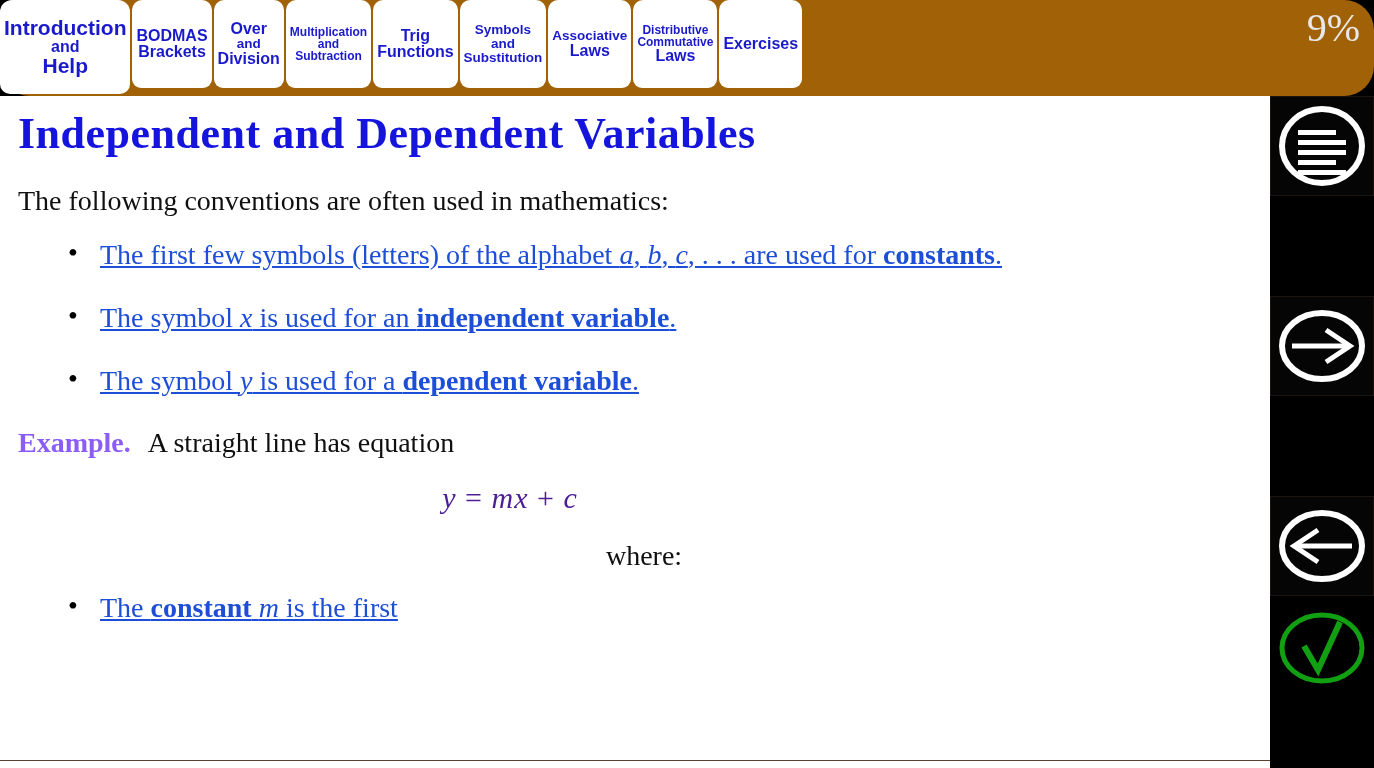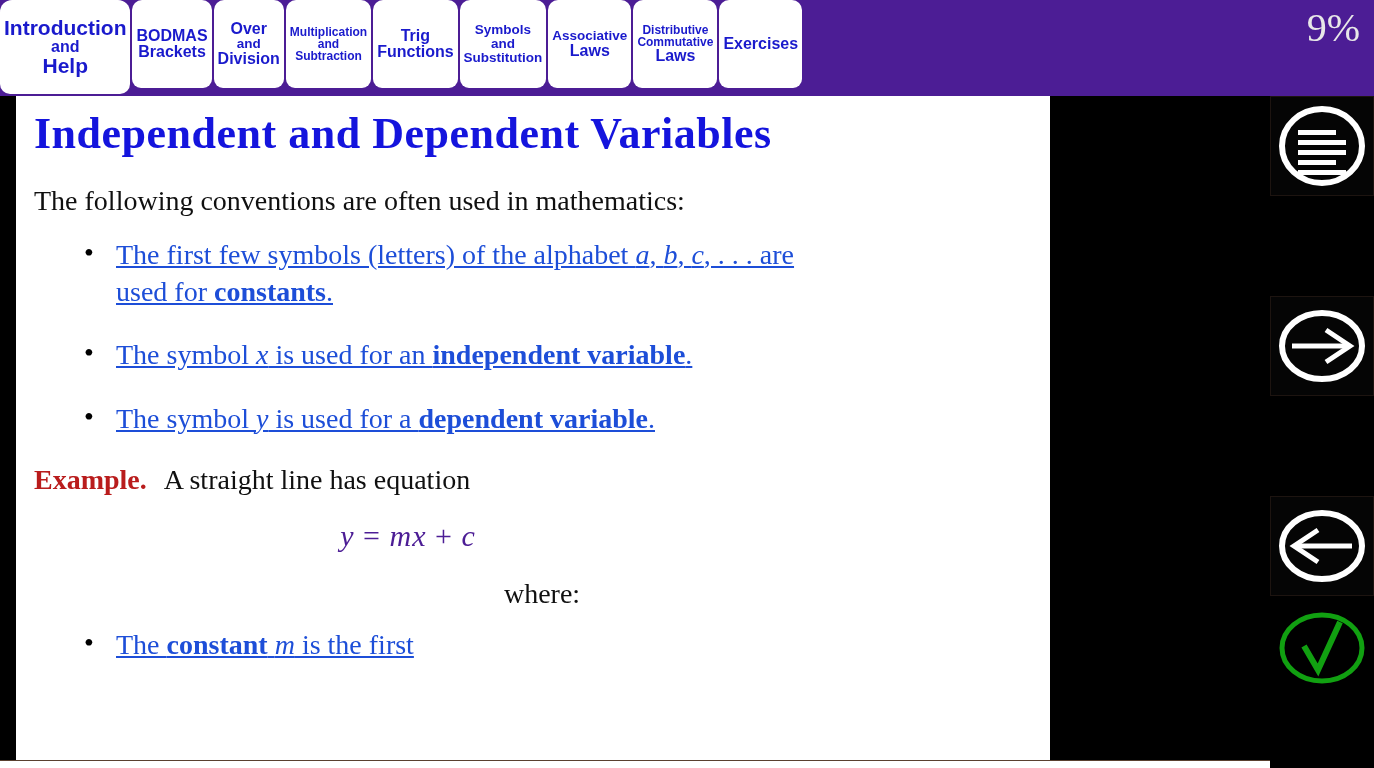--- a/index.html
+++ b/index.html
@@ -28,10 +28,11 @@
     left: 0; top: 0;
     width: 1374px;
     height: 96px;
-    background: #4c1d95;
+    background: #a16207;
     display: flex;
     align-items: flex-start;
     box-sizing: border-box;
+    border-radius: 30px;
   }
   .tab {
     background: #ffffff;

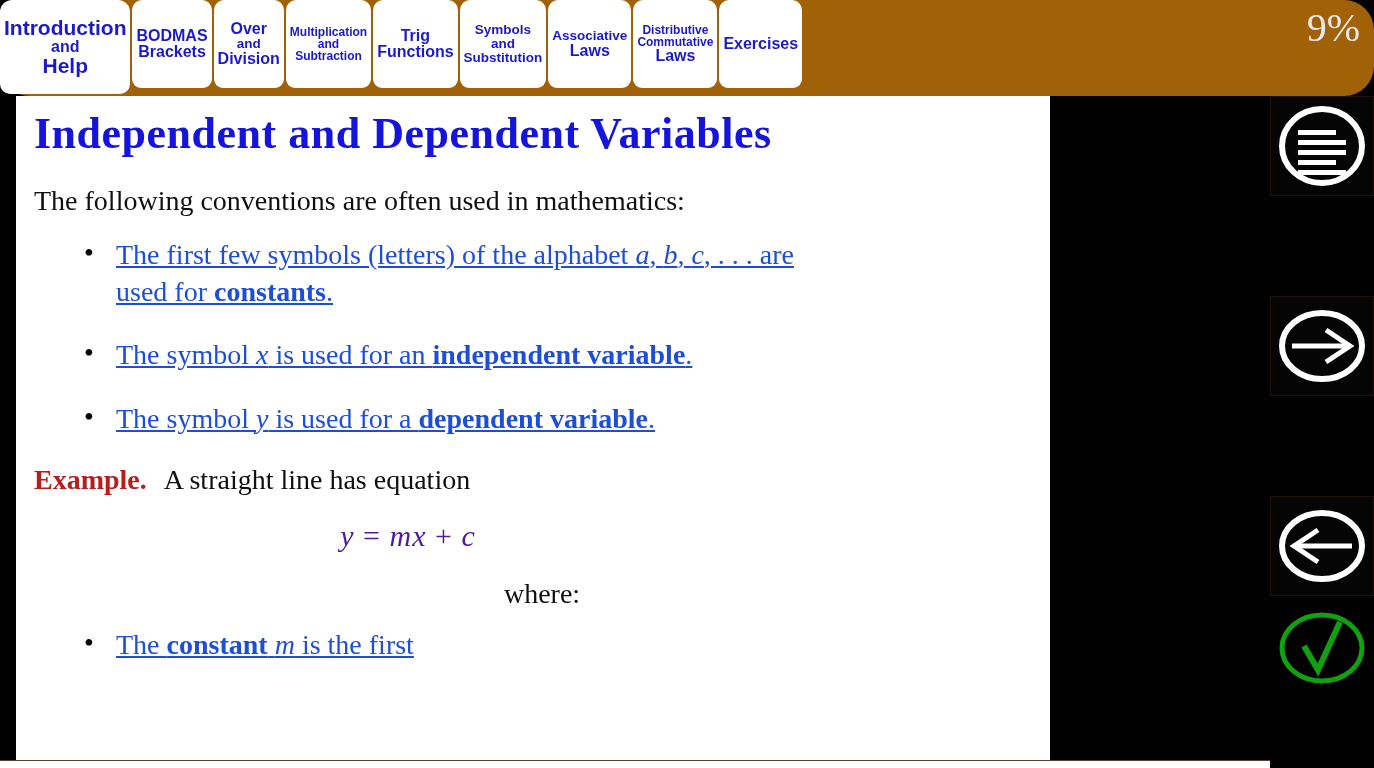--- a/index.html
+++ b/index.html
@@ -83,9 +83,9 @@
   
   #content {
     position: absolute;
-    left: 16px;
+    left: 0;
     top: 96px;
-    width: 1034px;
+    width: 1270px;
     height: 672px;
     background: #ffffff;
     overflow: hidden;

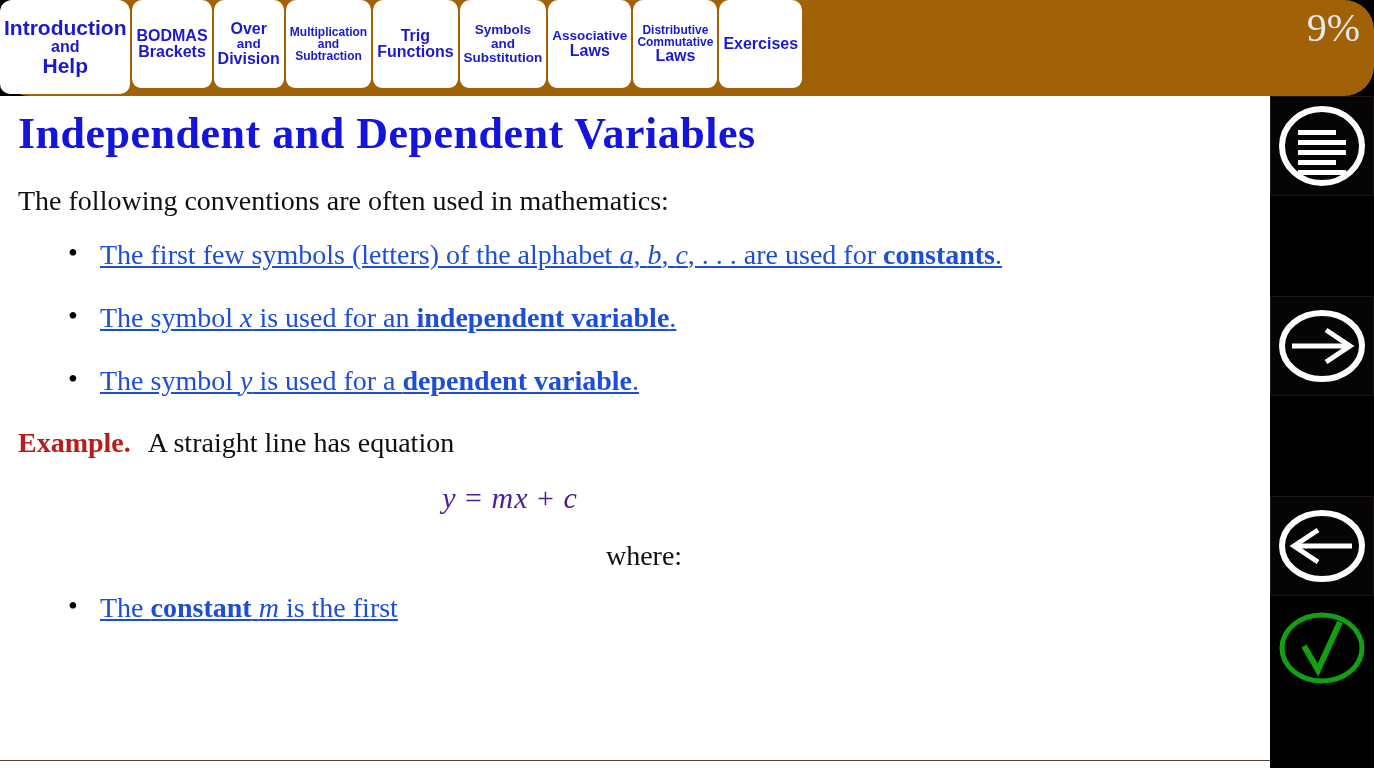--- a/index.html
+++ b/index.html
@@ -265,7 +265,7 @@
     </ul>
 
     <div class="para" style="margin-top:20px;">
-      <span style="color:#b91c1c; font-weight:bold;">Example.</span>
+      <span style="color:#8b5cf6; font-weight:bold;">Example.</span>
       <span style="margin-left:10px;">A straight line has equation</span>
     </div>
 

